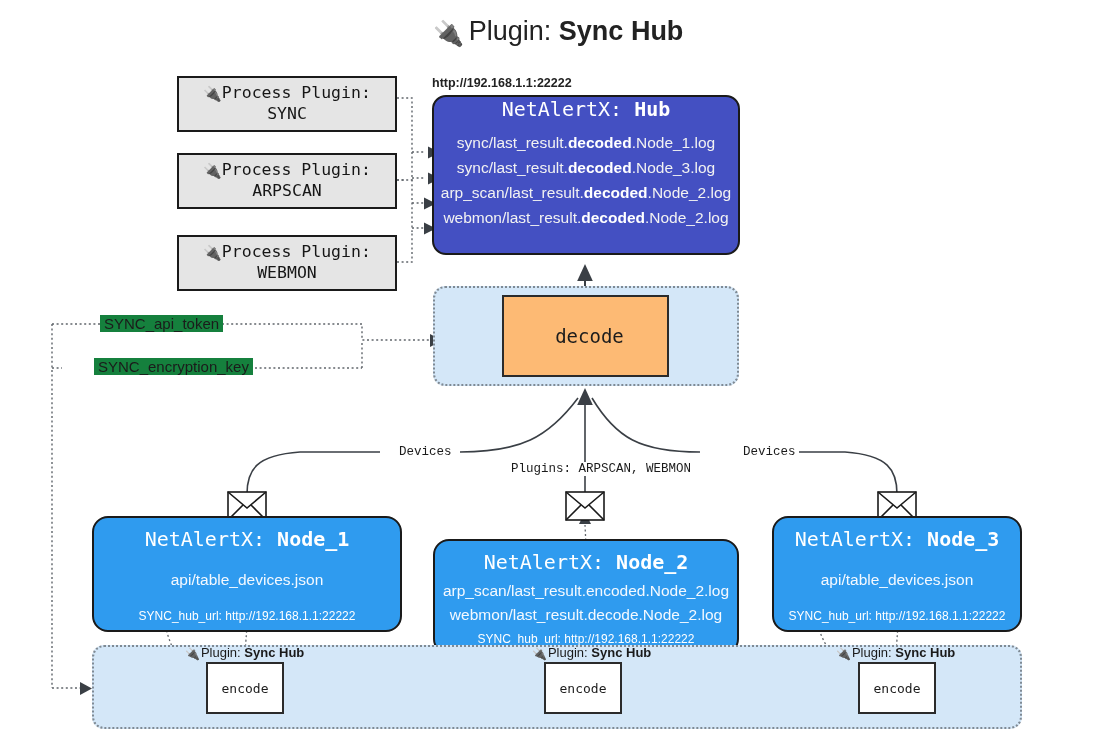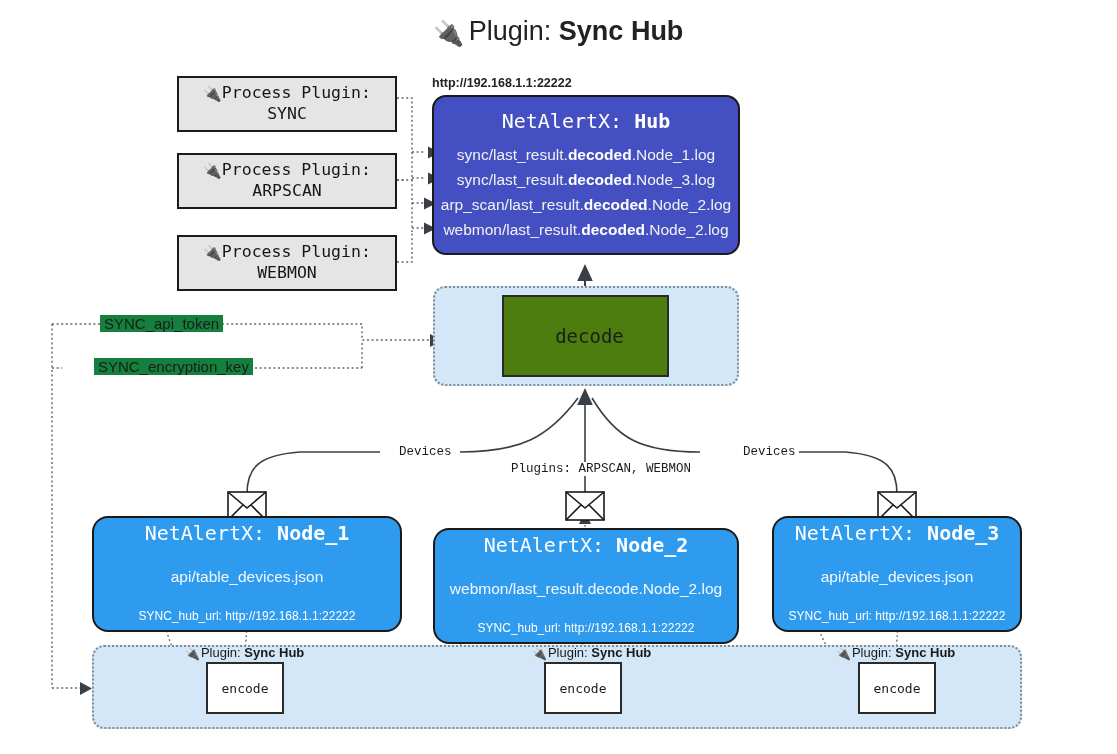--- a/index.html
+++ b/index.html
@@ -36,7 +36,7 @@
     position:absolute;left:432px;top:95px;width:308px;height:160px;
     background:#4450c2;border:2px solid #1a1a1a;border-radius:14px;box-sizing:border-box;
     display:flex;flex-direction:column;align-items:center;
-    padding-top:12px;
+    padding-top:0;
   }
   .hub .htitle{
     font-family:"DejaVu Sans Mono","Liberation Mono",monospace;

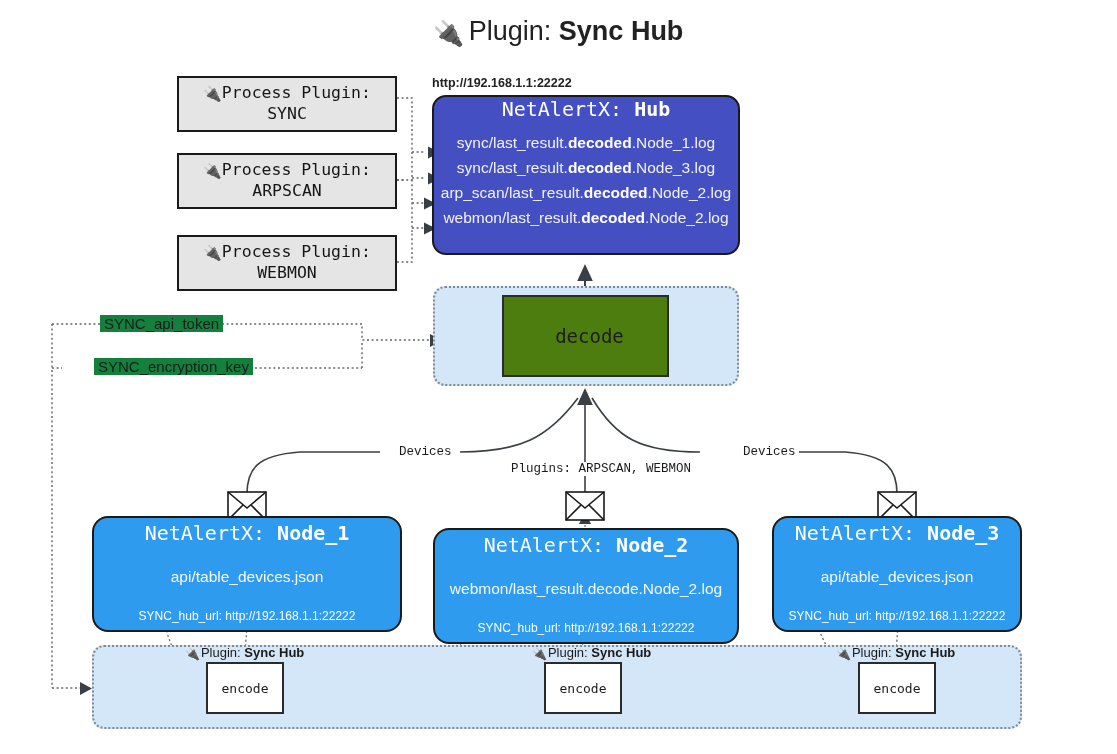--- a/index.html
+++ b/index.html
@@ -59,7 +59,7 @@
   }
   .decode-box{
     position:absolute;left:502px;top:295px;width:167px;height:82px;
-    background:#4d7c0f;border:2px solid #2b2b2b;box-sizing:border-box;
+    background:#fdba74;border:2px solid #2b2b2b;box-sizing:border-box;
     display:flex;align-items:center;justify-content:center;
     font-family:"DejaVu Sans Mono","Liberation Mono",monospace;
     font-size:19px;color:#1c1c1c;padding-left:8px;

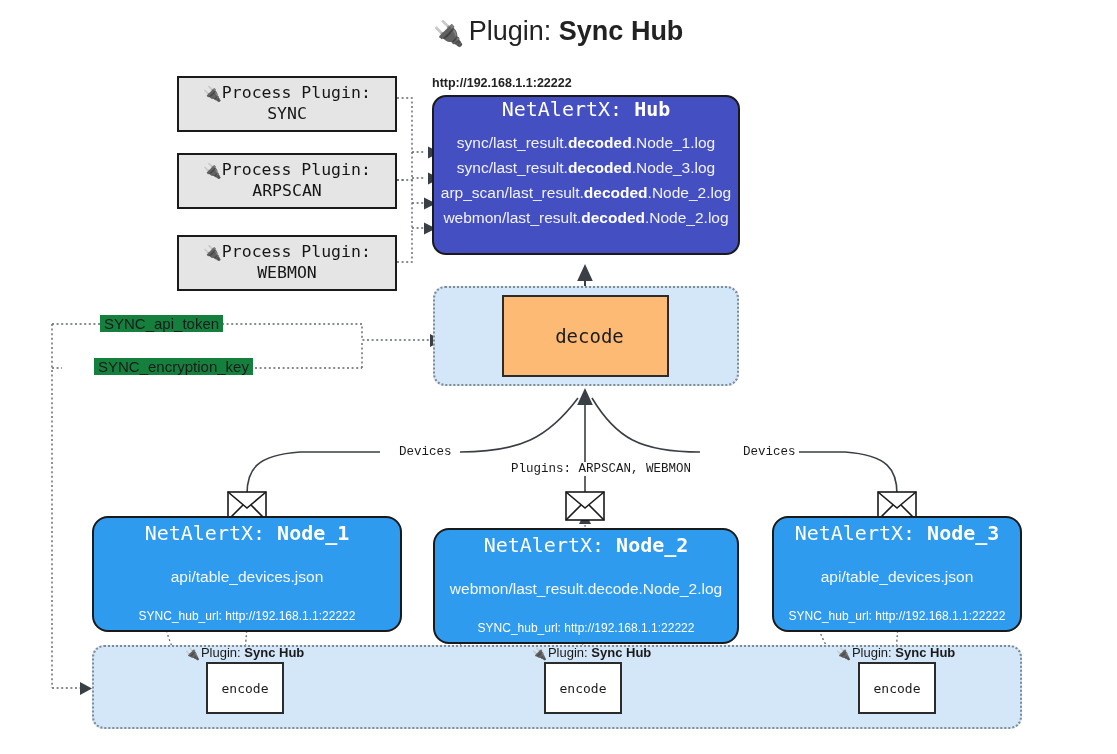--- a/index.html
+++ b/index.html
@@ -69,7 +69,7 @@
   .node{
     position:absolute;height:116px;
     background:#2f9bef;border:2px solid #1a1a1a;border-radius:16px;box-sizing:border-box;
-    display:flex;flex-direction:column;align-items:center;padding-top:3px;
+    display:flex;flex-direction:column;align-items:center;padding-top:9px;
   }
   .node .ntitle{
     font-family:"DejaVu Sans Mono","Liberation Mono",monospace;

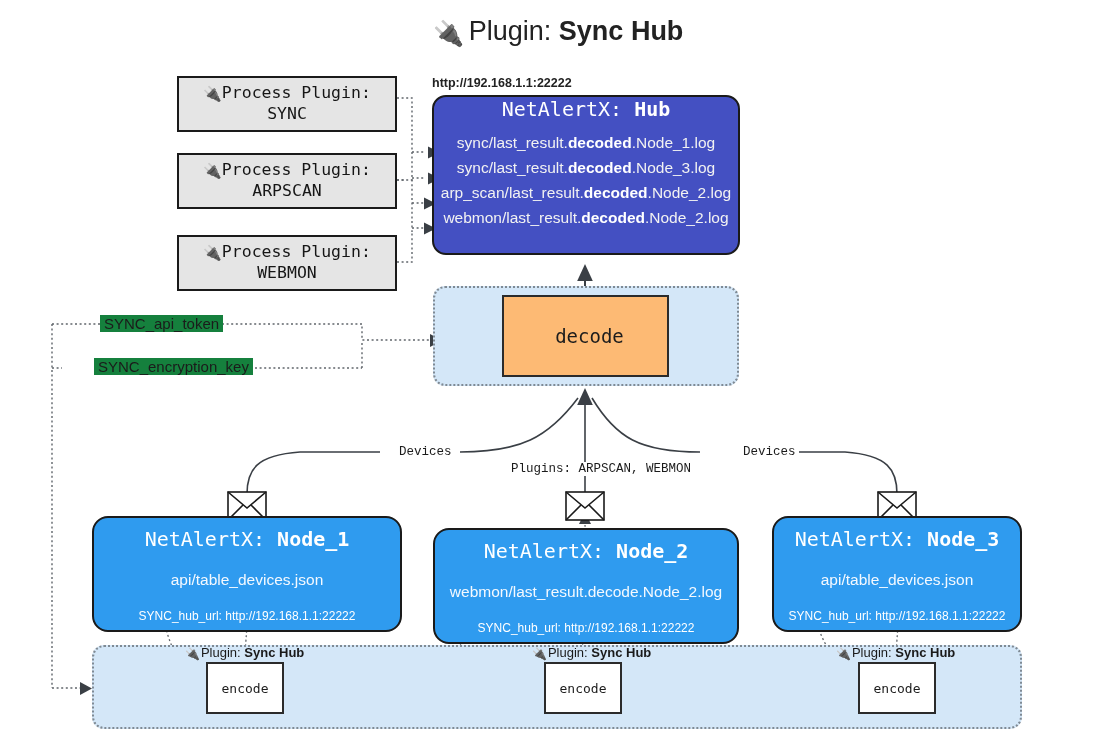--- a/index.html
+++ b/index.html
@@ -266,7 +266,7 @@
     <div class="nfoot">SYNC_hub_url: http://192.168.1.1:22222</div>
   </div>
 
-  <div class="node" style="left:433px;top:528px;width:306px;">
+  <div class="node" style="left:433px;top:539px;width:306px;">
     <div class="ntitle">
       <span>NetAlertX:</span> <b>Node_2</b>
     </div>

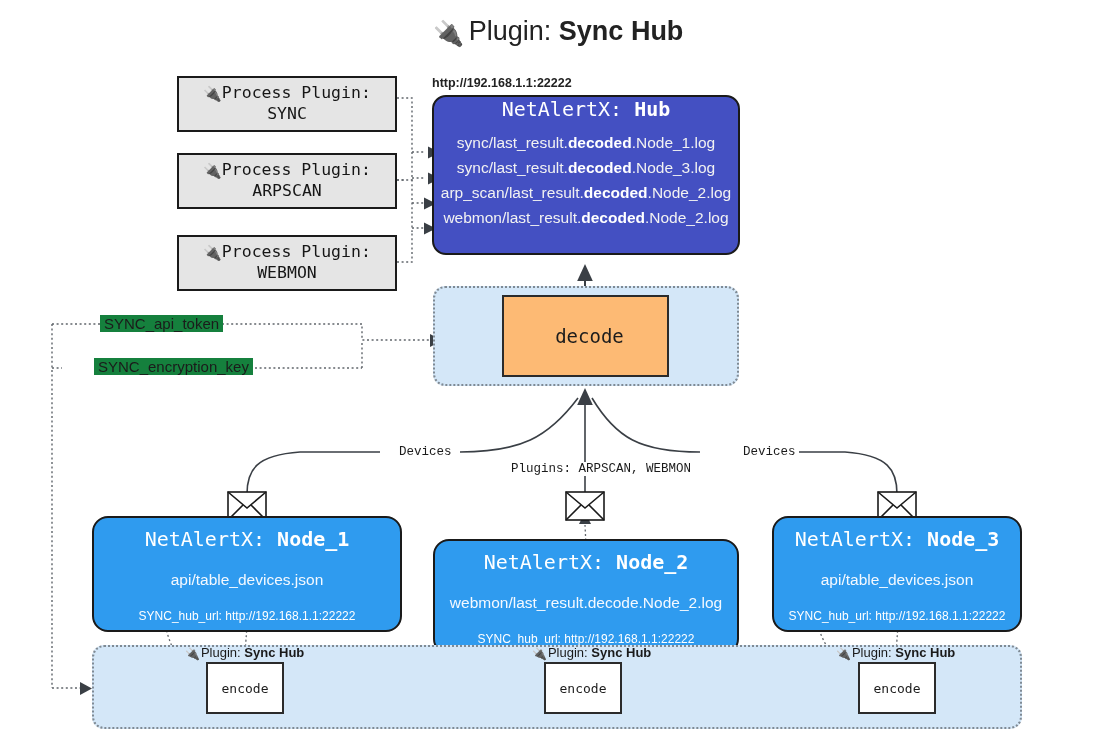--- a/index.html
+++ b/index.html
@@ -271,6 +271,7 @@
       <span>NetAlertX:</span> <b>Node_2</b>
     </div>
     <div class="nlines">
+      <div class="nline">arp_scan/last_result.encoded.Node_2.log</div>
       <div class="nline">webmon/last_result.decode.Node_2.log</div>
     </div>
     <div class="nfoot">SYNC_hub_url: http://192.168.1.1:22222</div>

